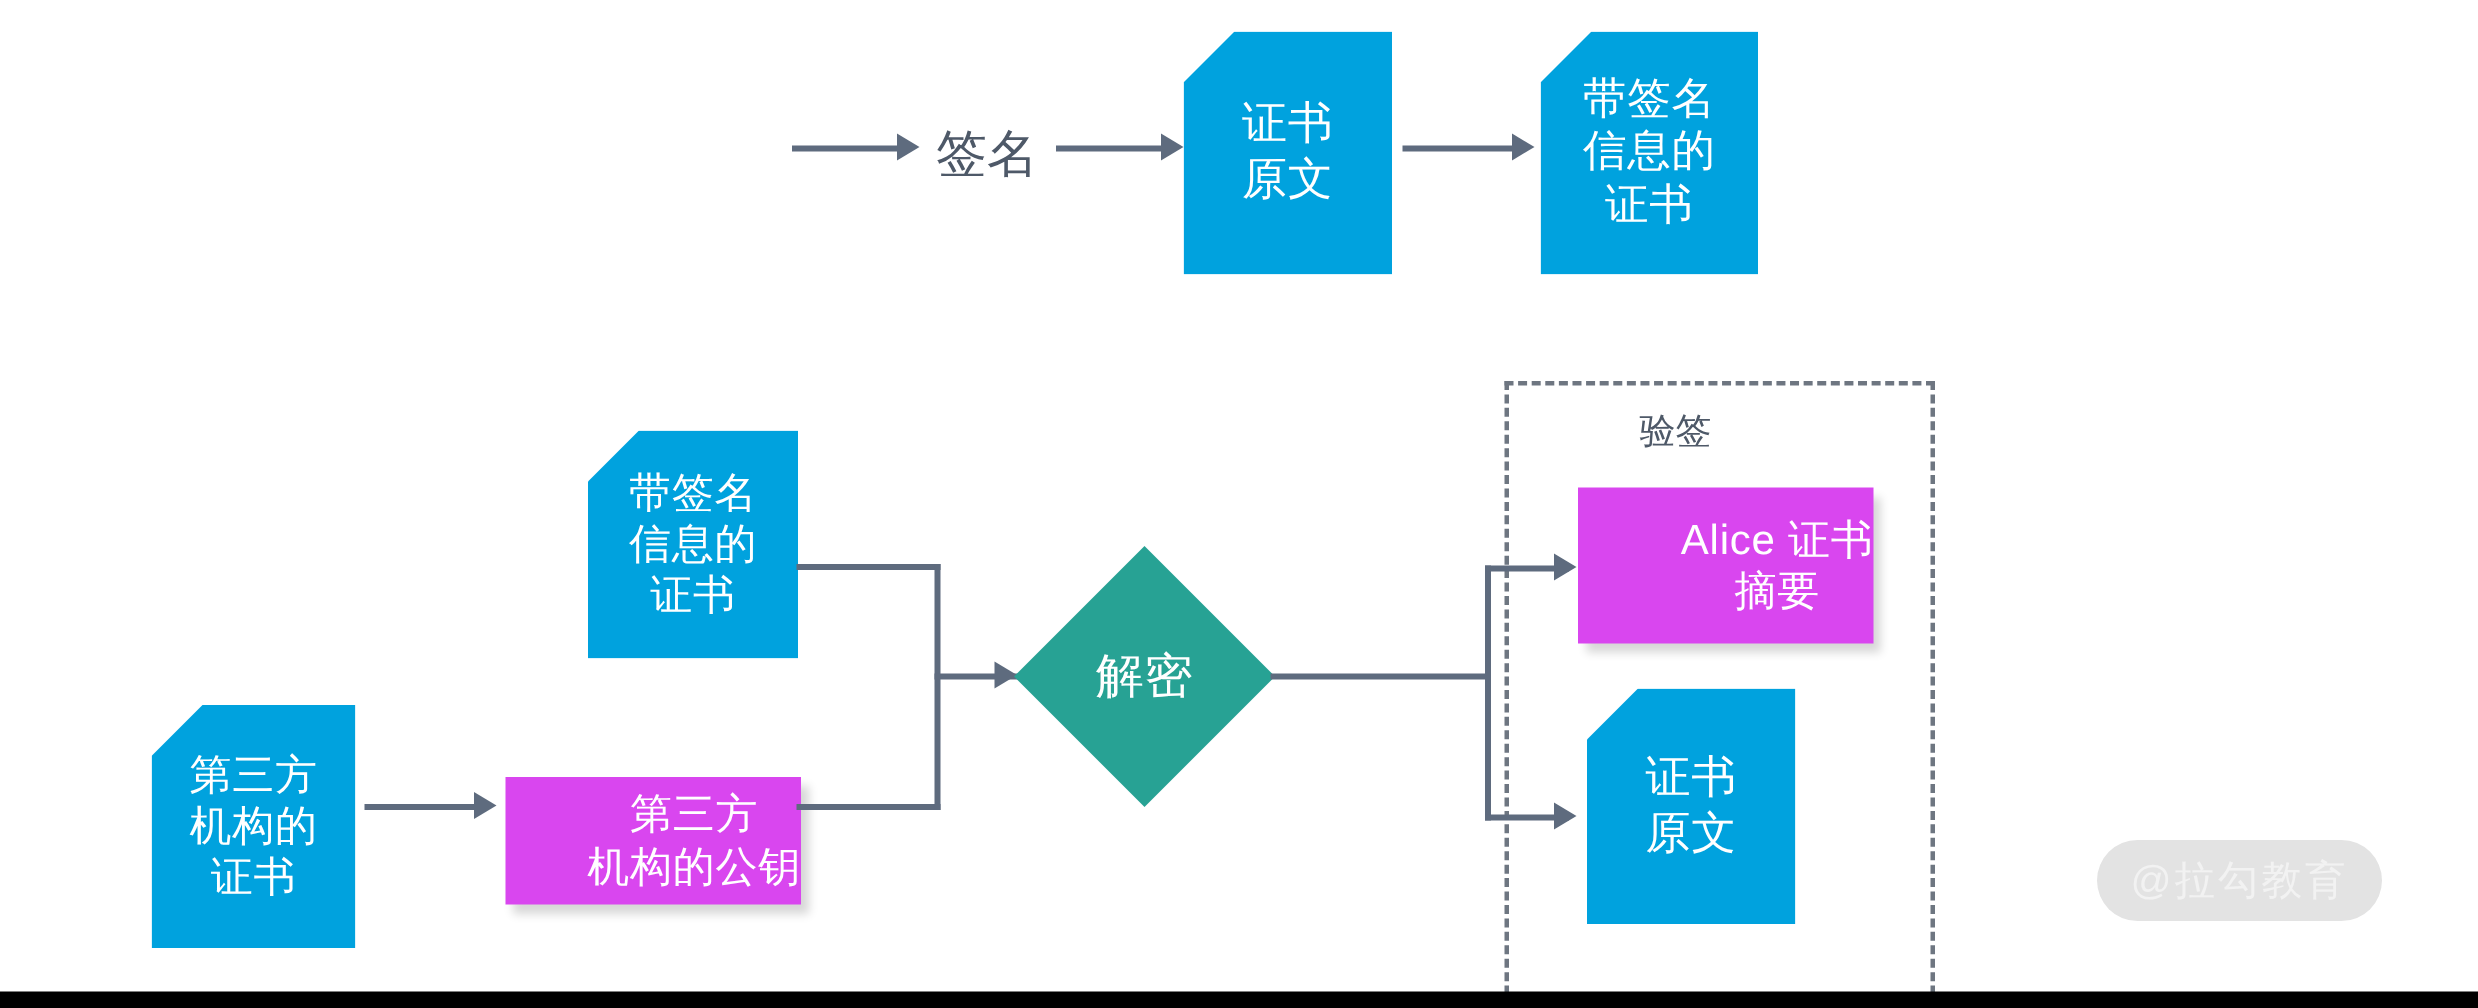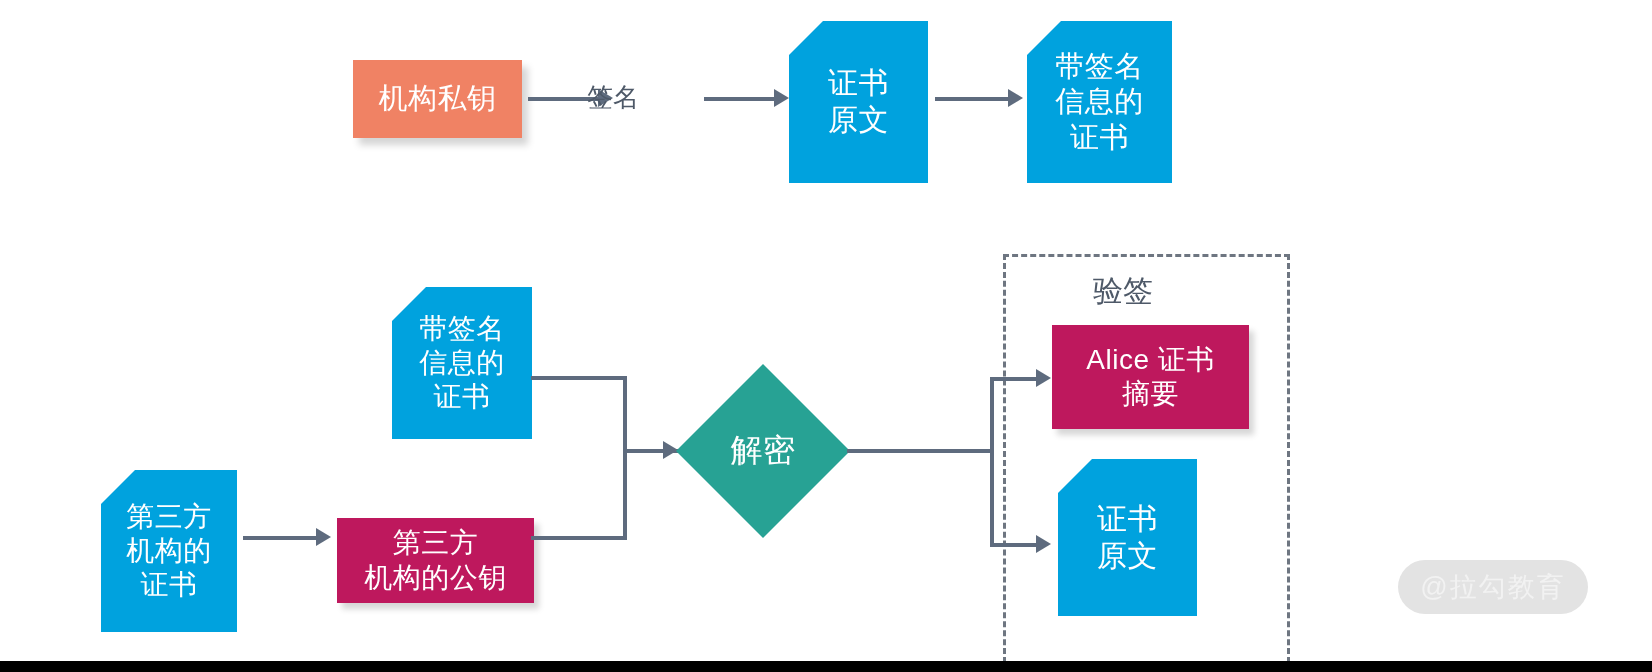--- a/index.html
+++ b/index.html
@@ -109,9 +109,6 @@
 
 <div id="stage">
 
-  <div class="node rect-orange" style="left:353px; top:60px; width:169px; height:78px; font-size:29px;">
-    <span>机构私钥</span>
-  </div>
 
   <div class="line h" style="left:528px; top:97px; width:72px;"></div>
   <div class="arrow-right" style="left:598px; top:89px;"></div>

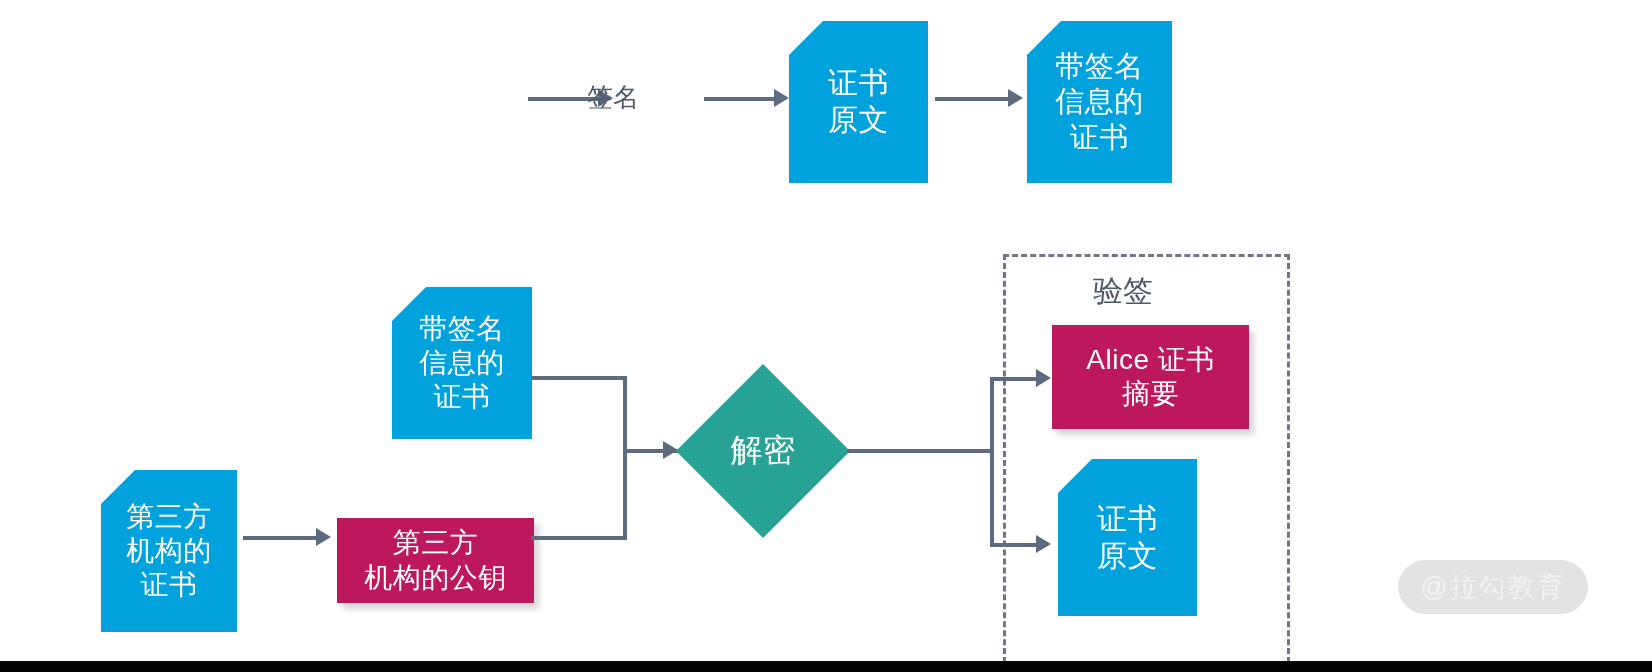--- a/index.html
+++ b/index.html
@@ -113,7 +113,7 @@
   <div class="line h" style="left:528px; top:97px; width:72px;"></div>
   <div class="arrow-right" style="left:598px; top:89px;"></div>
 
-  <div class="plain-label" style="left:587px; top:80px; font-size:26px;">
+  <div class="plain-label" style="left:624px; top:80px; font-size:34px;">
     <span>签名</span>
   </div>
 

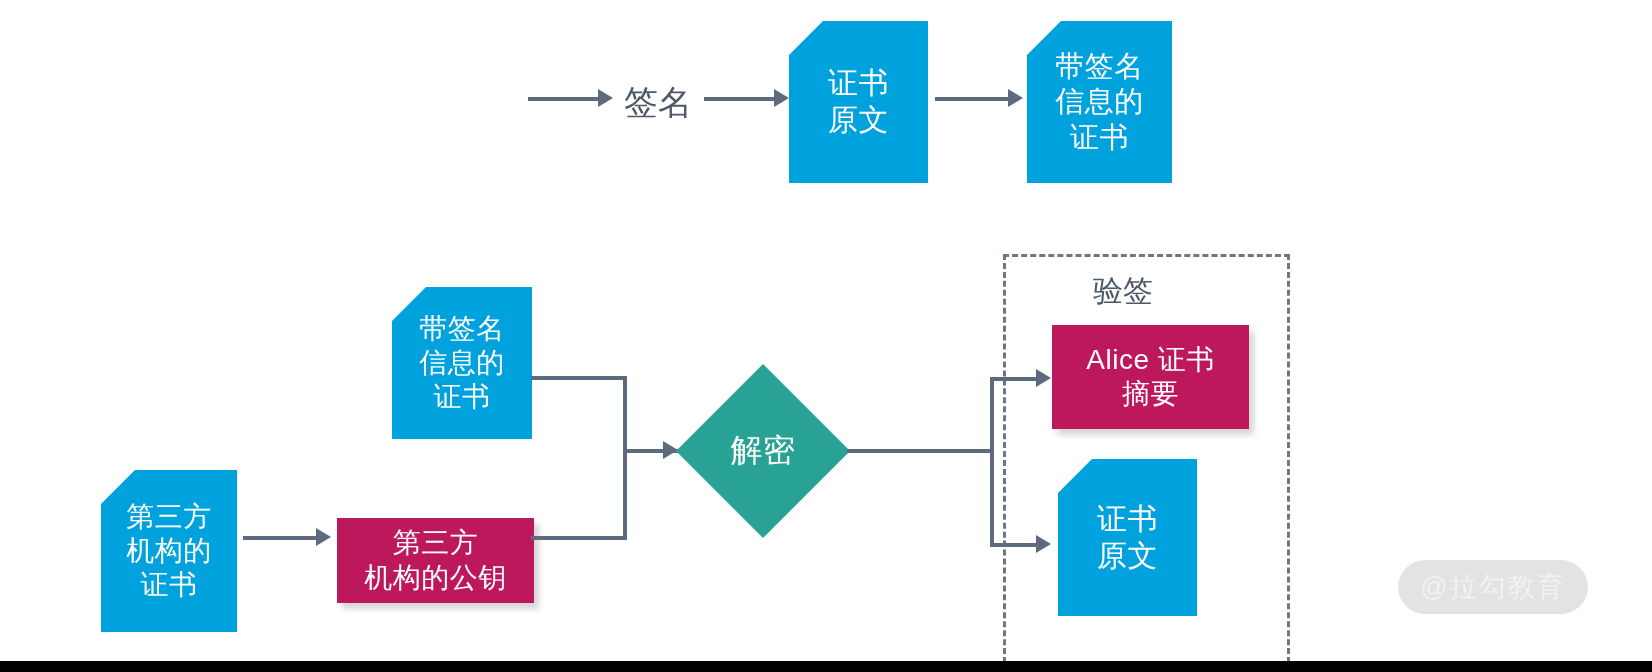--- a/index.html
+++ b/index.html
@@ -136,7 +136,7 @@
 
   <div class="dashed-box" style="left:1003px; top:254px; width:287px; height:418px;"></div>
 
-  <div class="plain-label" style="left:1093px; top:271px; font-size:30px;">
+  <div class="plain-label" style="left:1093px; top:271px; font-size:24px;">
     <span>验签</span>
   </div>
 

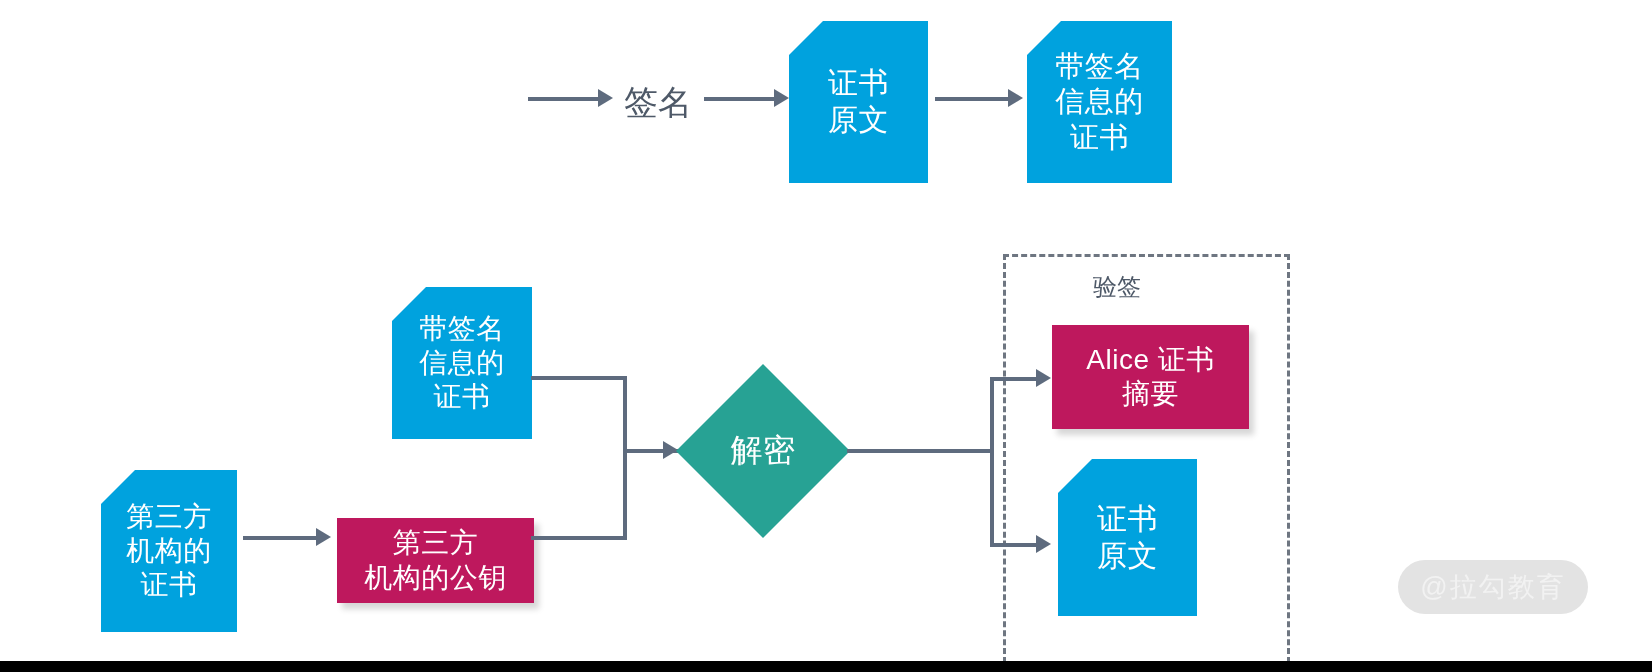--- a/index.html
+++ b/index.html
@@ -36,8 +36,9 @@
     box-shadow: 6px 7px 7px rgba(0,0,0,0.17);
   }
   .rect-orange-flat {
-    background: #be185d;
+    background: #d946ef;
     box-shadow: 5px 6px 6px rgba(0,0,0,0.16);
+    justify-content: flex-end;
   }
 
   

